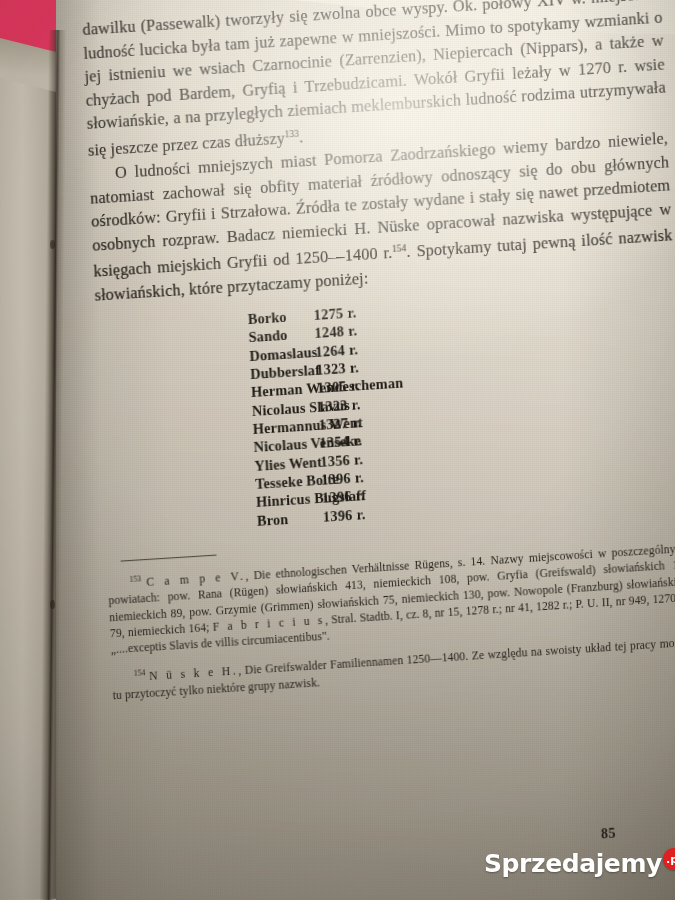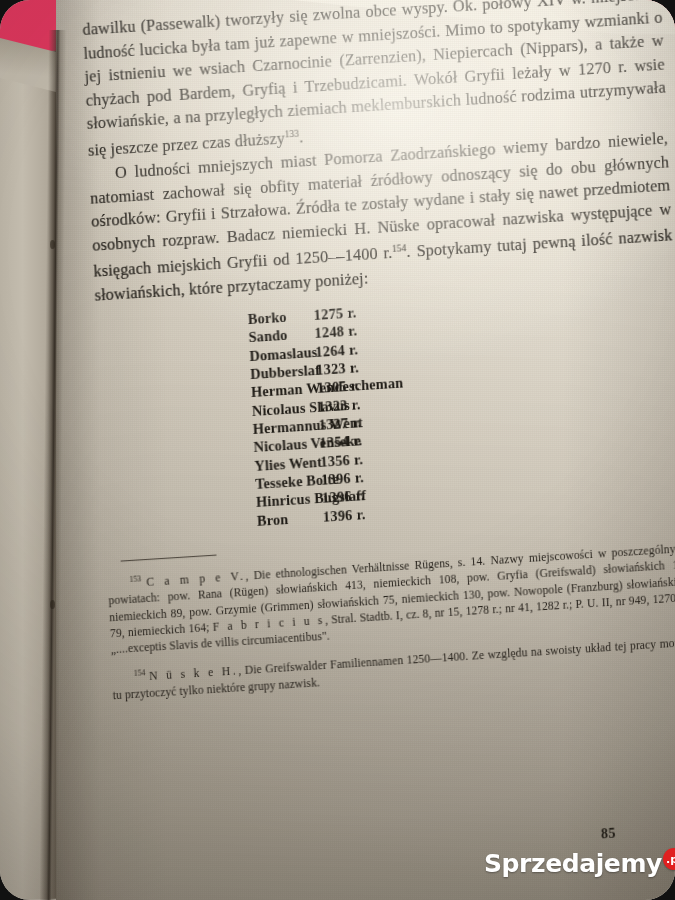--- a/index.html
+++ b/index.html
@@ -15,7 +15,6 @@
     overflow: hidden;
     font-family: "Liberation Serif", serif;
     background: #c9c2b6;
-    border-radius: 30px;
   }
 
   

